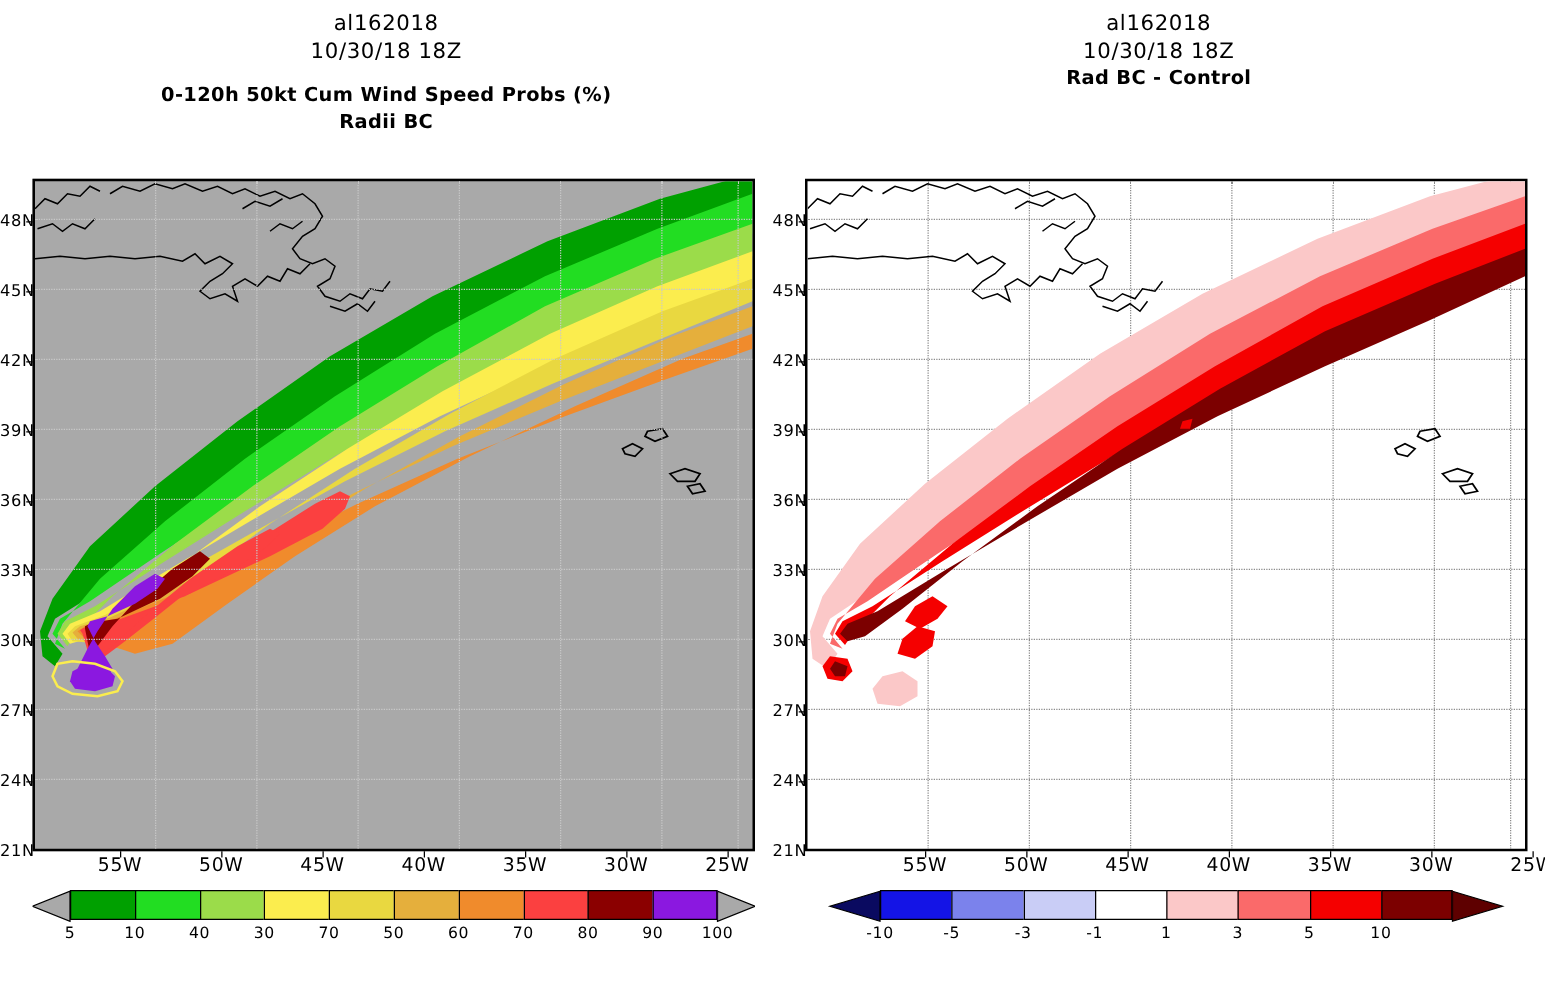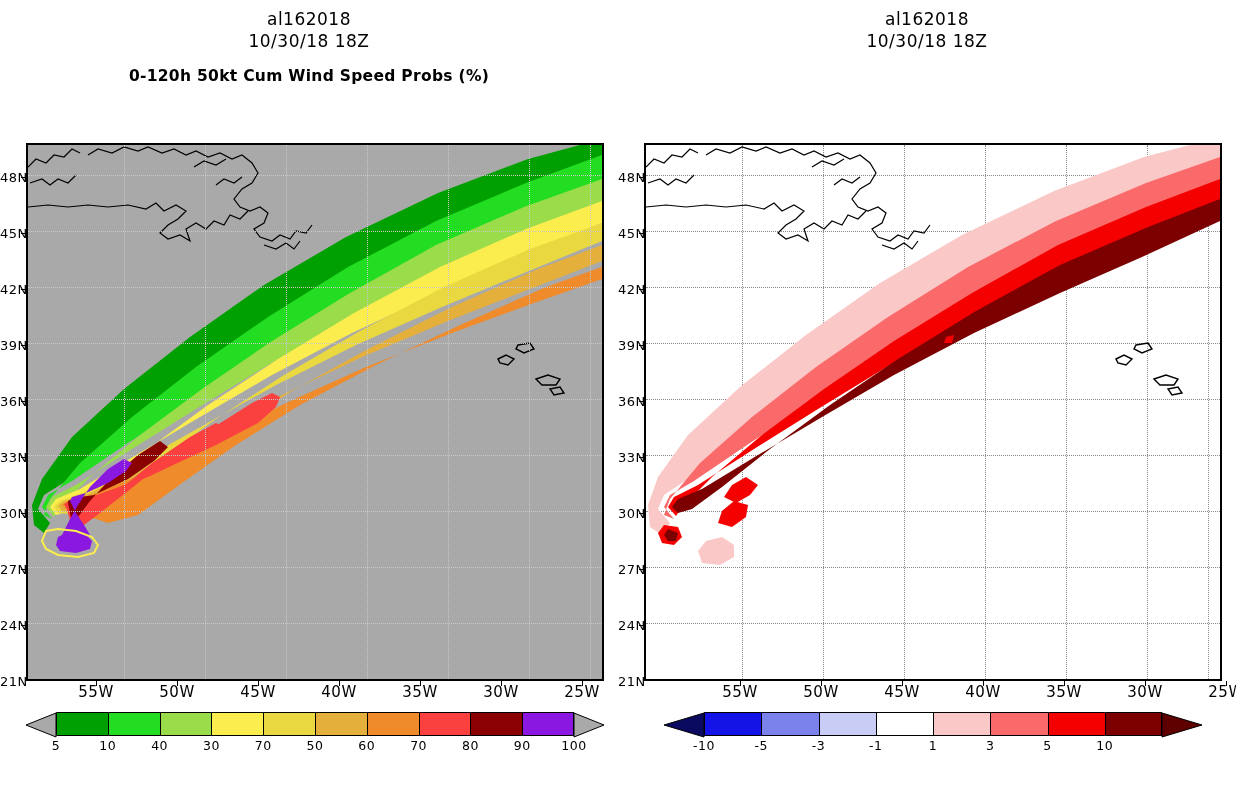--- a/index.html
+++ b/index.html
@@ -205,6 +205,7 @@
     <div class="titles">
       <div class="t-id">al162018</div>
       <div class="t-date">10/30/18 18Z</div>
+      <div class="t-sub">Rad BC - Control</div>
     </div>
 
     <div class="map right" style="left:26px;">

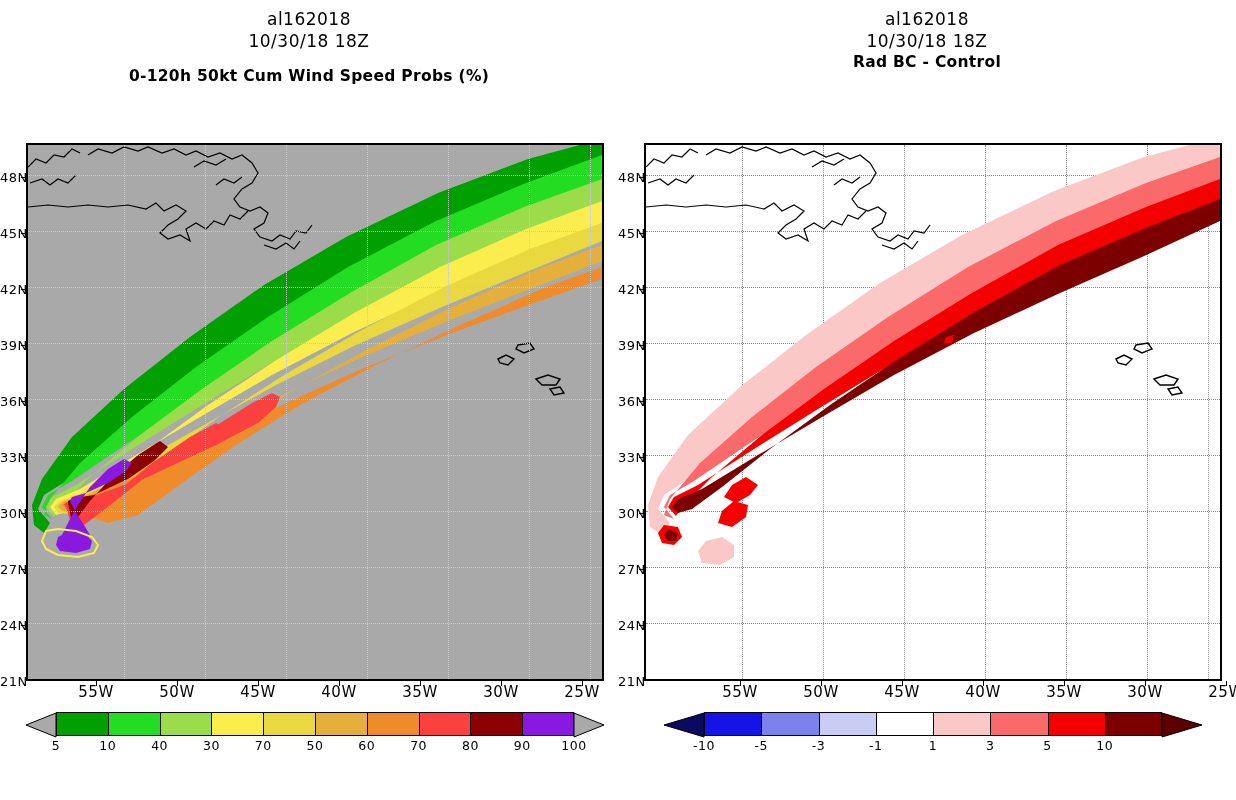--- a/index.html
+++ b/index.html
@@ -55,6 +55,7 @@
       <div class="t-id">al162018</div>
       <div class="t-date">10/30/18 18Z</div>
       <div class="t-main">0-120h 50kt Cum Wind Speed Probs (%)</div>
+      <div class="t-sub">Radii BC</div>
     </div>
 
     <div class="map left">

